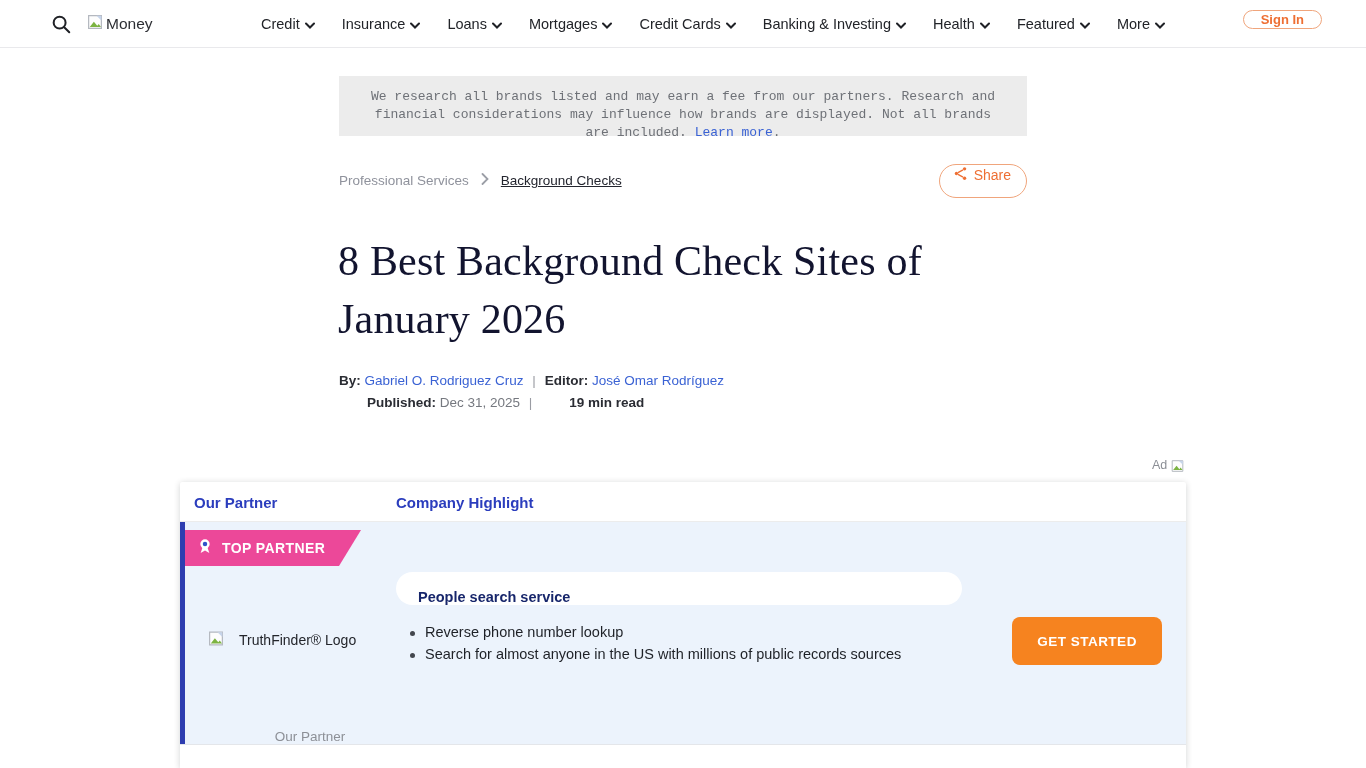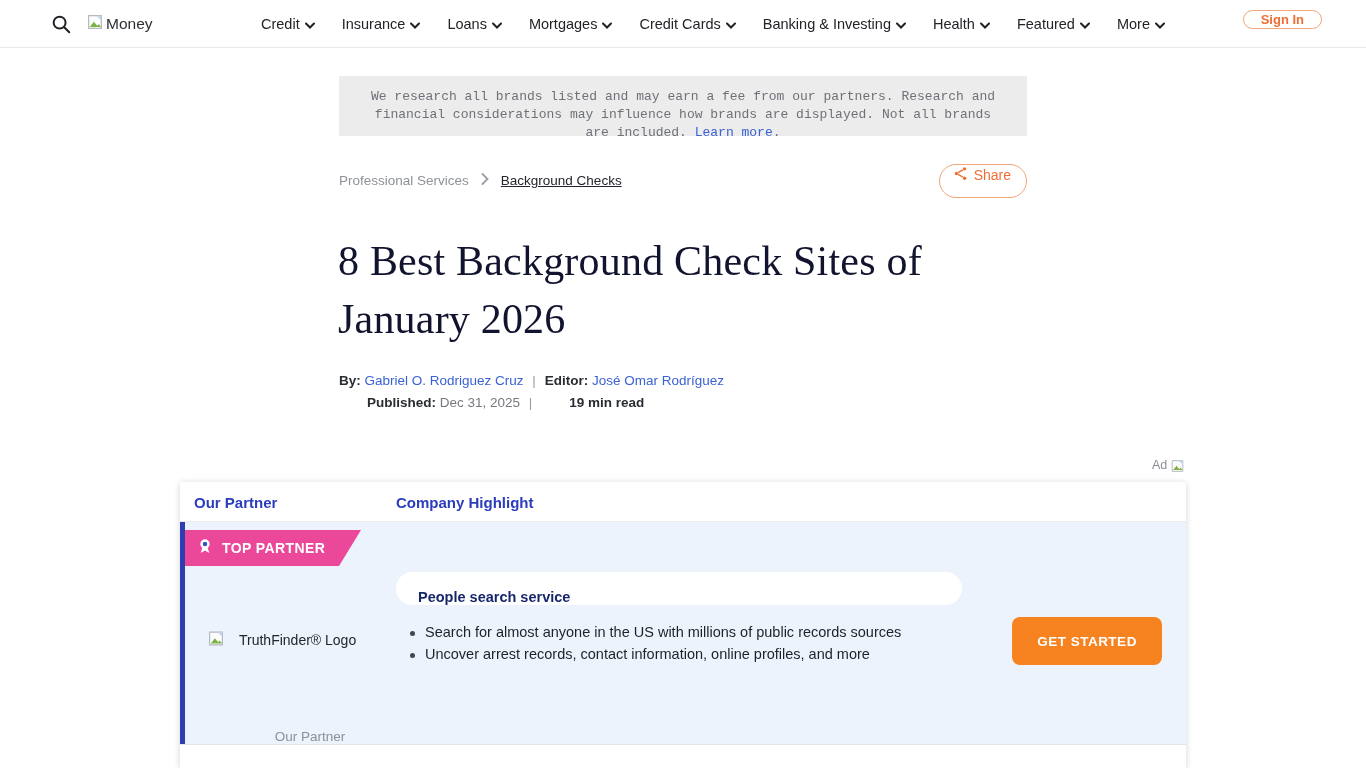--- a/index.html
+++ b/index.html
@@ -281,6 +281,7 @@
       </div>
 
       <ul class="bullet-list">
+        <li>Reverse phone number lookup</li>
         <li>Search for almost anyone in the US with millions of public records sources</li>
         <li>Uncover arrest records, contact information, online profiles, and more</li>
       </ul>

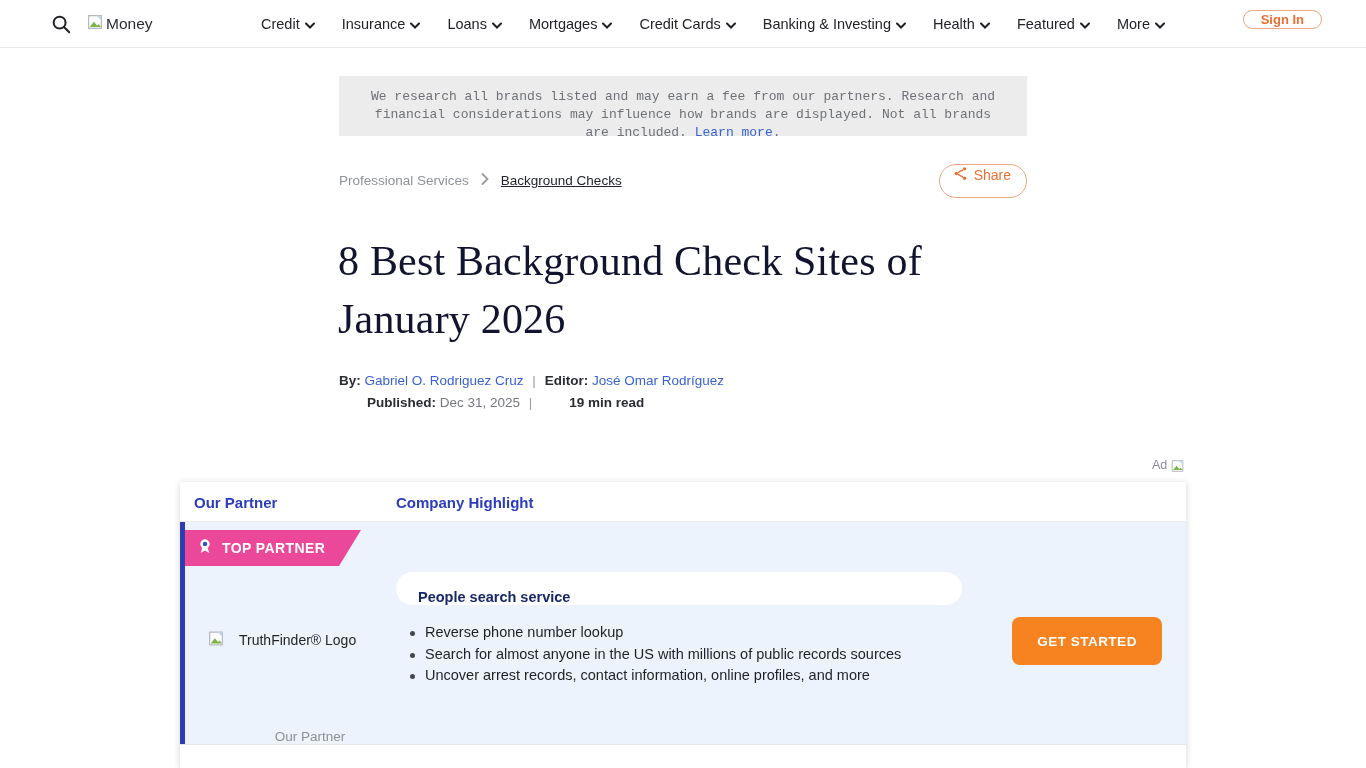--- a/index.html
+++ b/index.html
@@ -283,7 +283,6 @@
       <ul class="bullet-list">
         <li>Reverse phone number lookup</li>
         <li>Search for almost anyone in the US with millions of public records sources</li>
-        <li>Uncover arrest records, contact information, online profiles, and more</li>
       </ul>
 
       <button class="cta-btn">GET STARTED</button>

